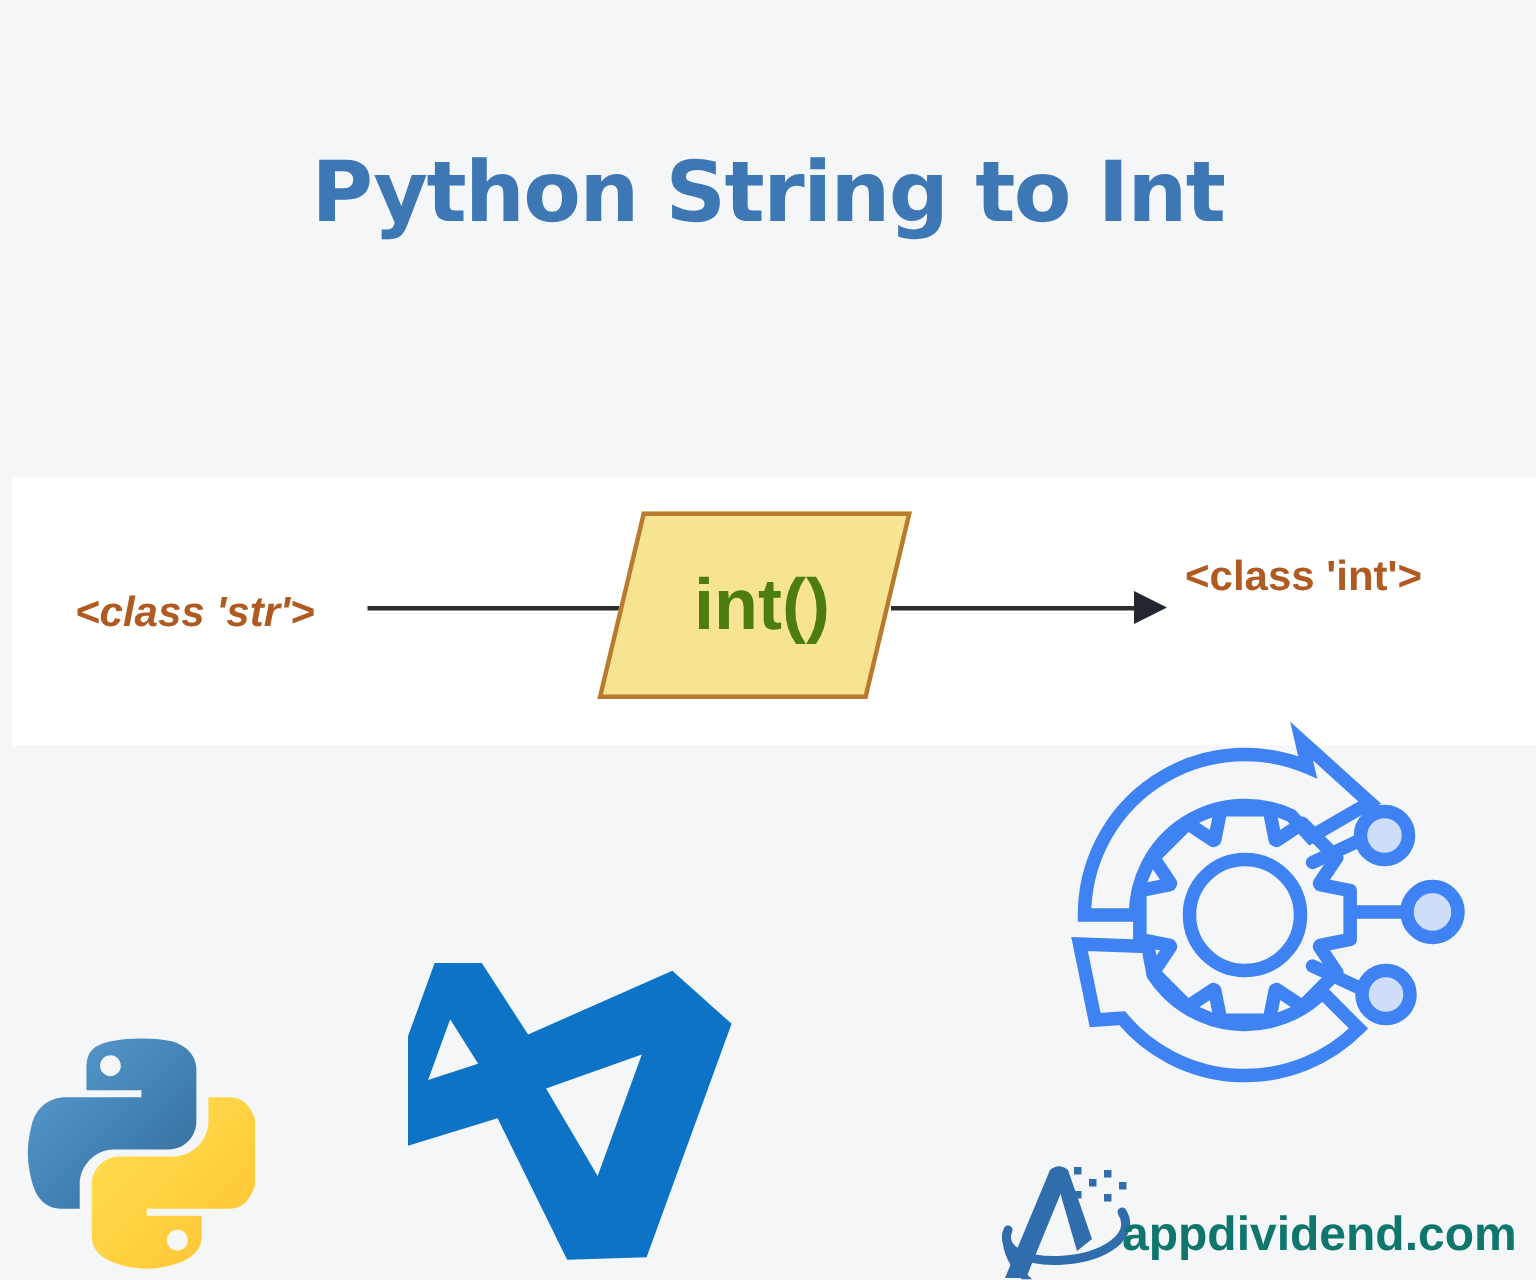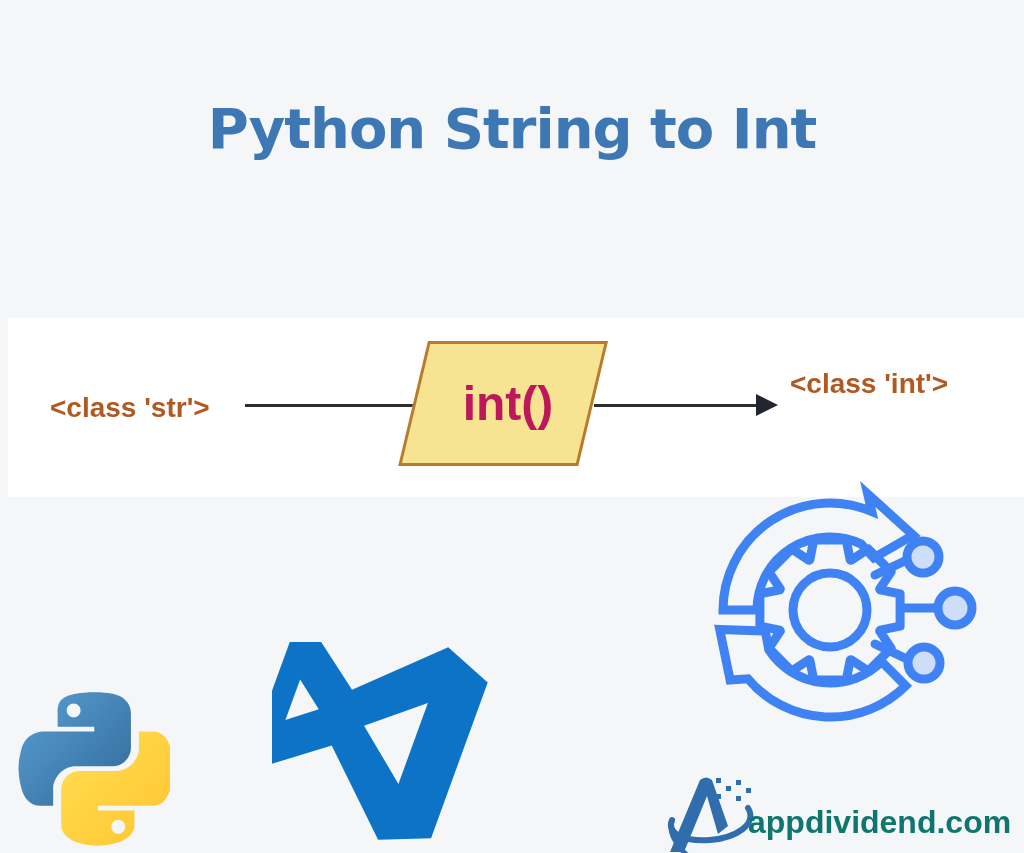--- a/index.html
+++ b/index.html
@@ -29,7 +29,7 @@
     position:absolute; font-weight:bold; font-size:28px; color:#b05a22;
     white-space:nowrap;
   }
-  .label-str { left:50px; top:392px; }
+  .label-str { left:50px; top:392px;font-style:italic; }
   .label-int { left:790px; top:368px; }
   .flow-line {
     position:absolute; height:3px; background:#2d2d2d; top:404px;

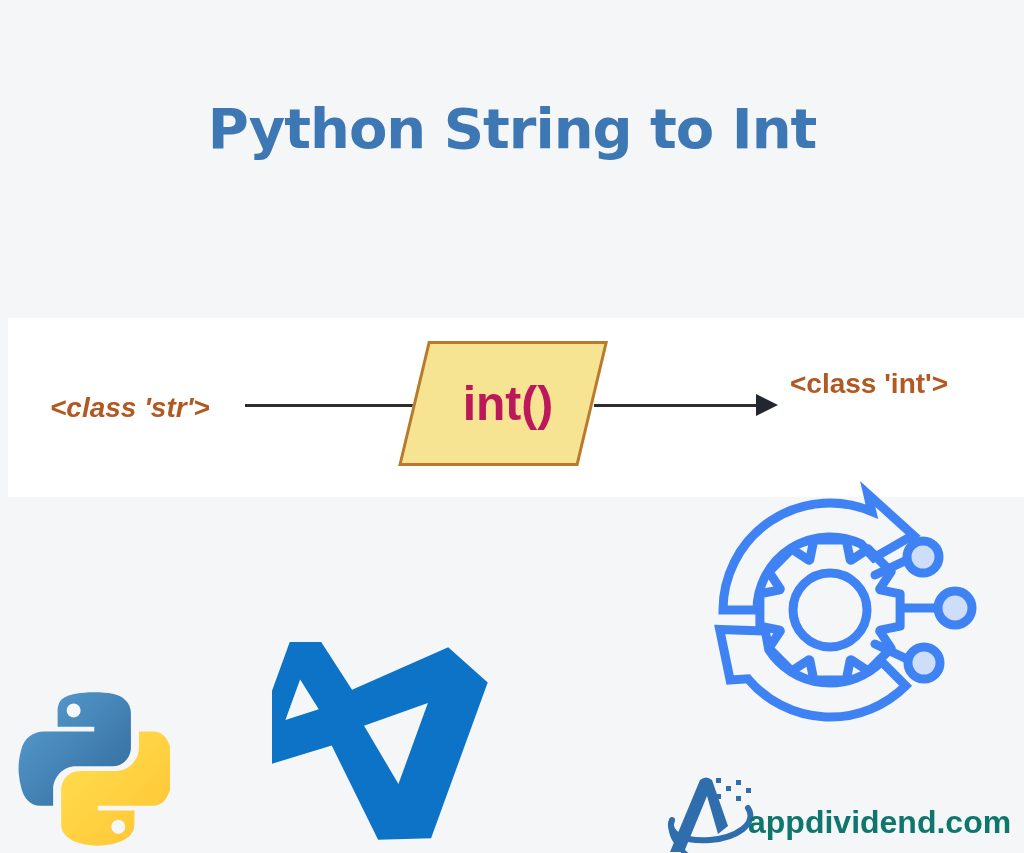--- a/index.html
+++ b/index.html
@@ -51,7 +51,7 @@
   .func-label {
     position:absolute; left:428px; top:341px; width:160px; height:125px;
     display:flex; align-items:center; justify-content:center;
-    font-size:48px; font-weight:600; color:#be185d;
+    font-size:48px; font-weight:600; color:#4d7c0f;
   }
   
   .gear-icon   { position:absolute; left:705px; top:472px; }

